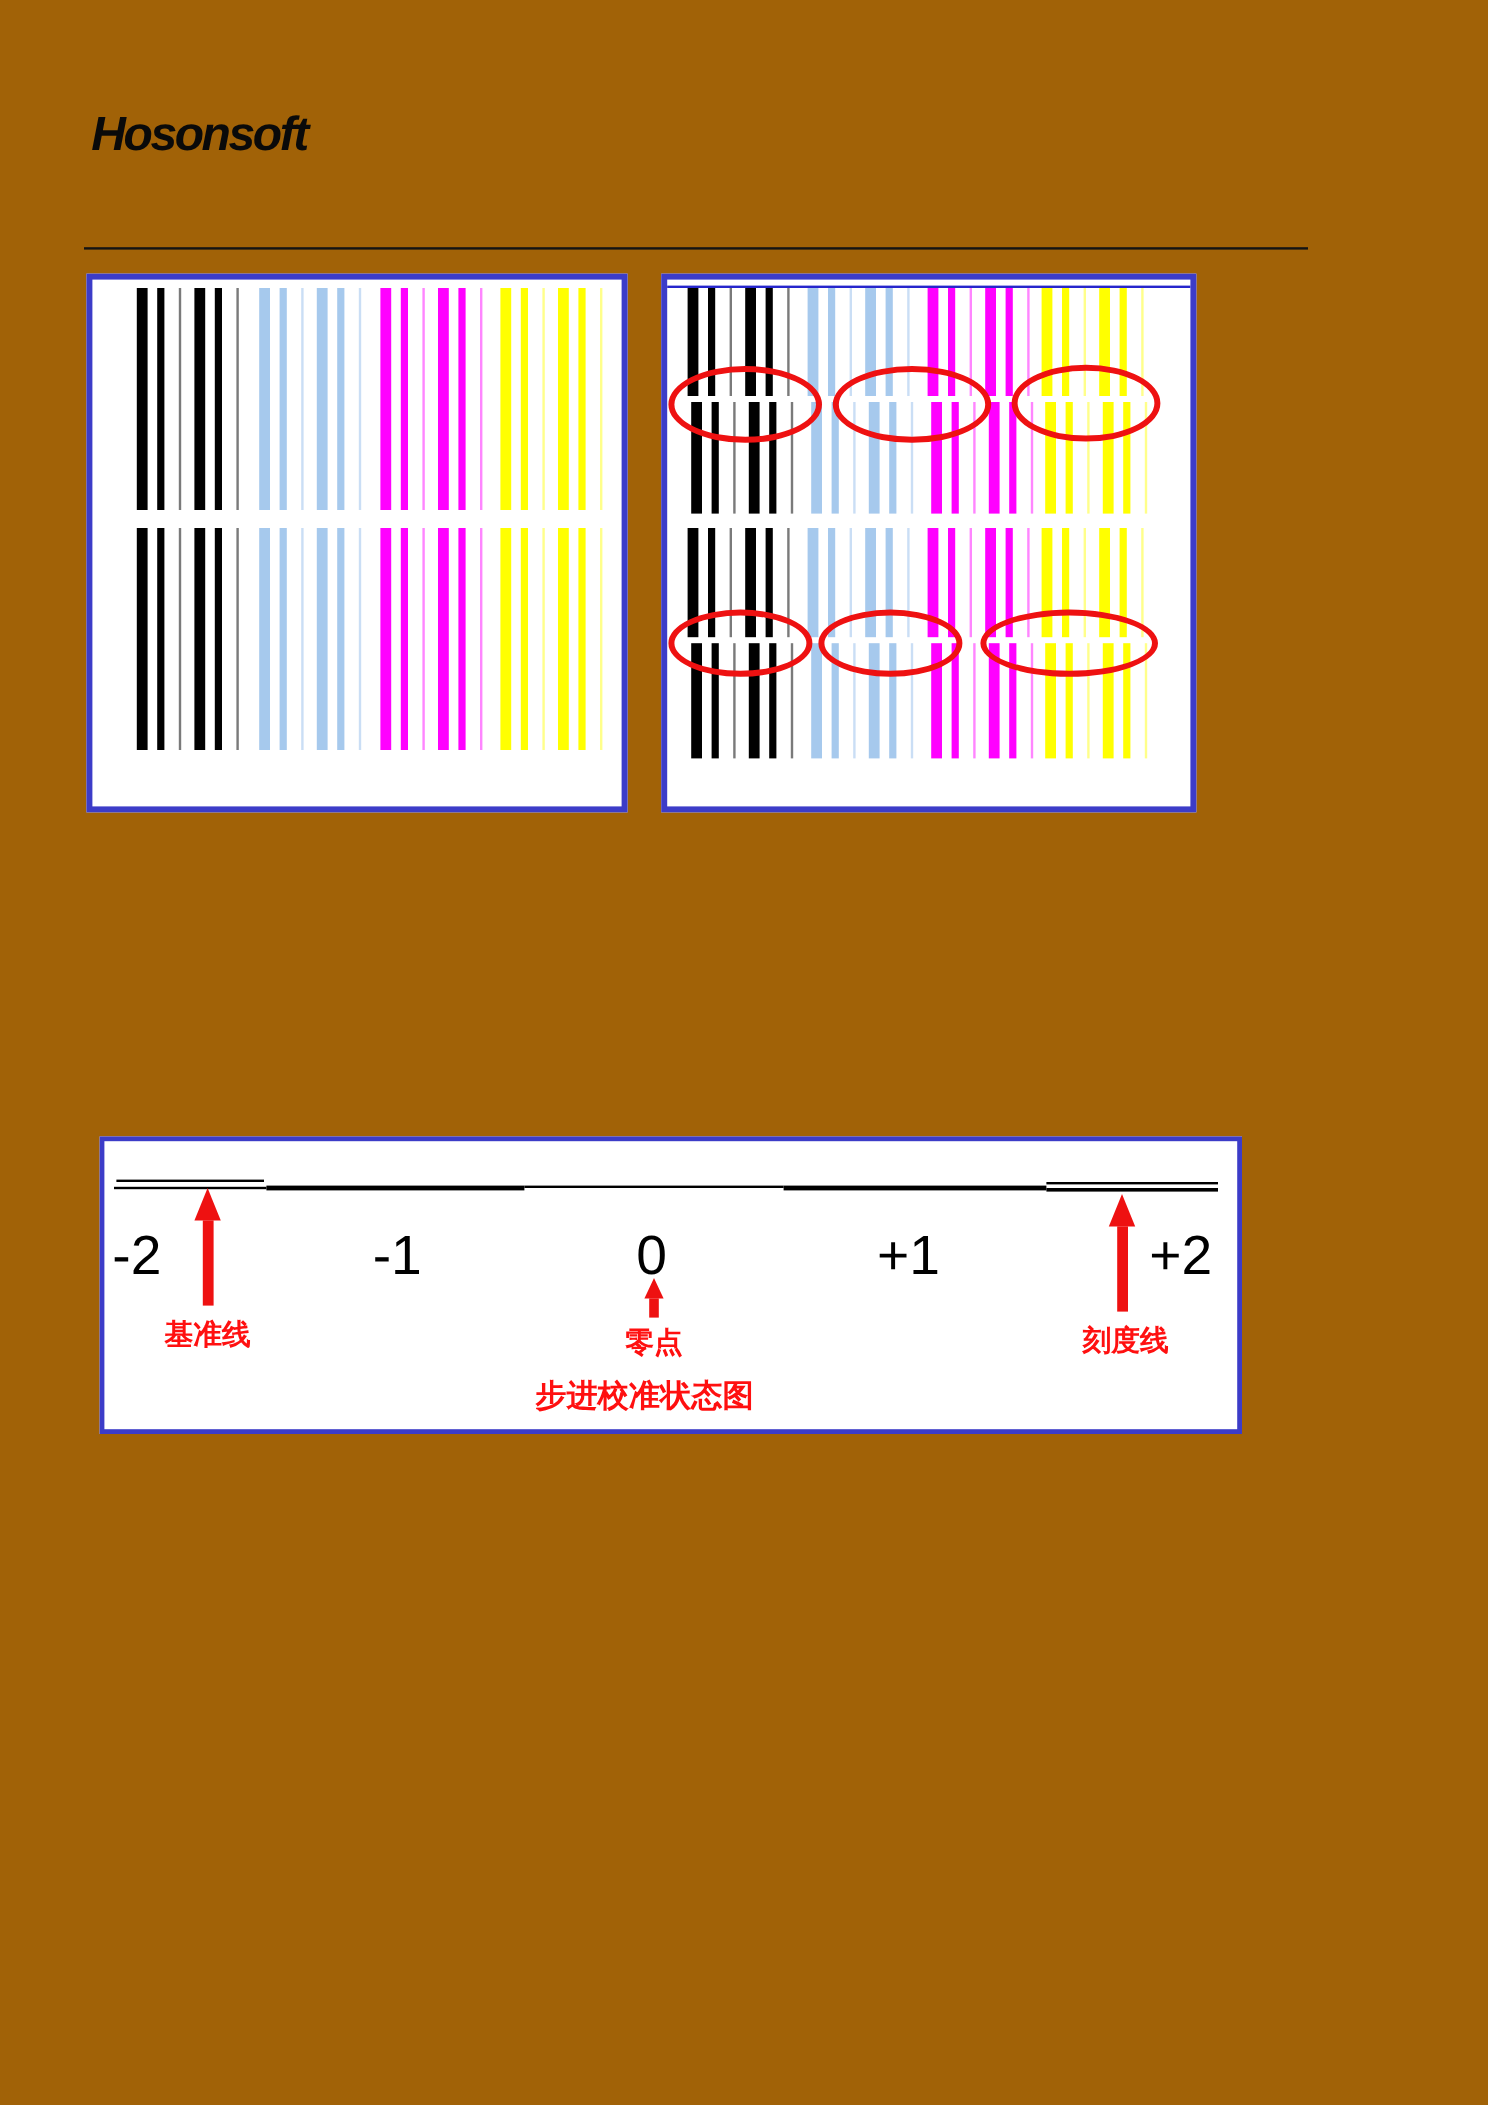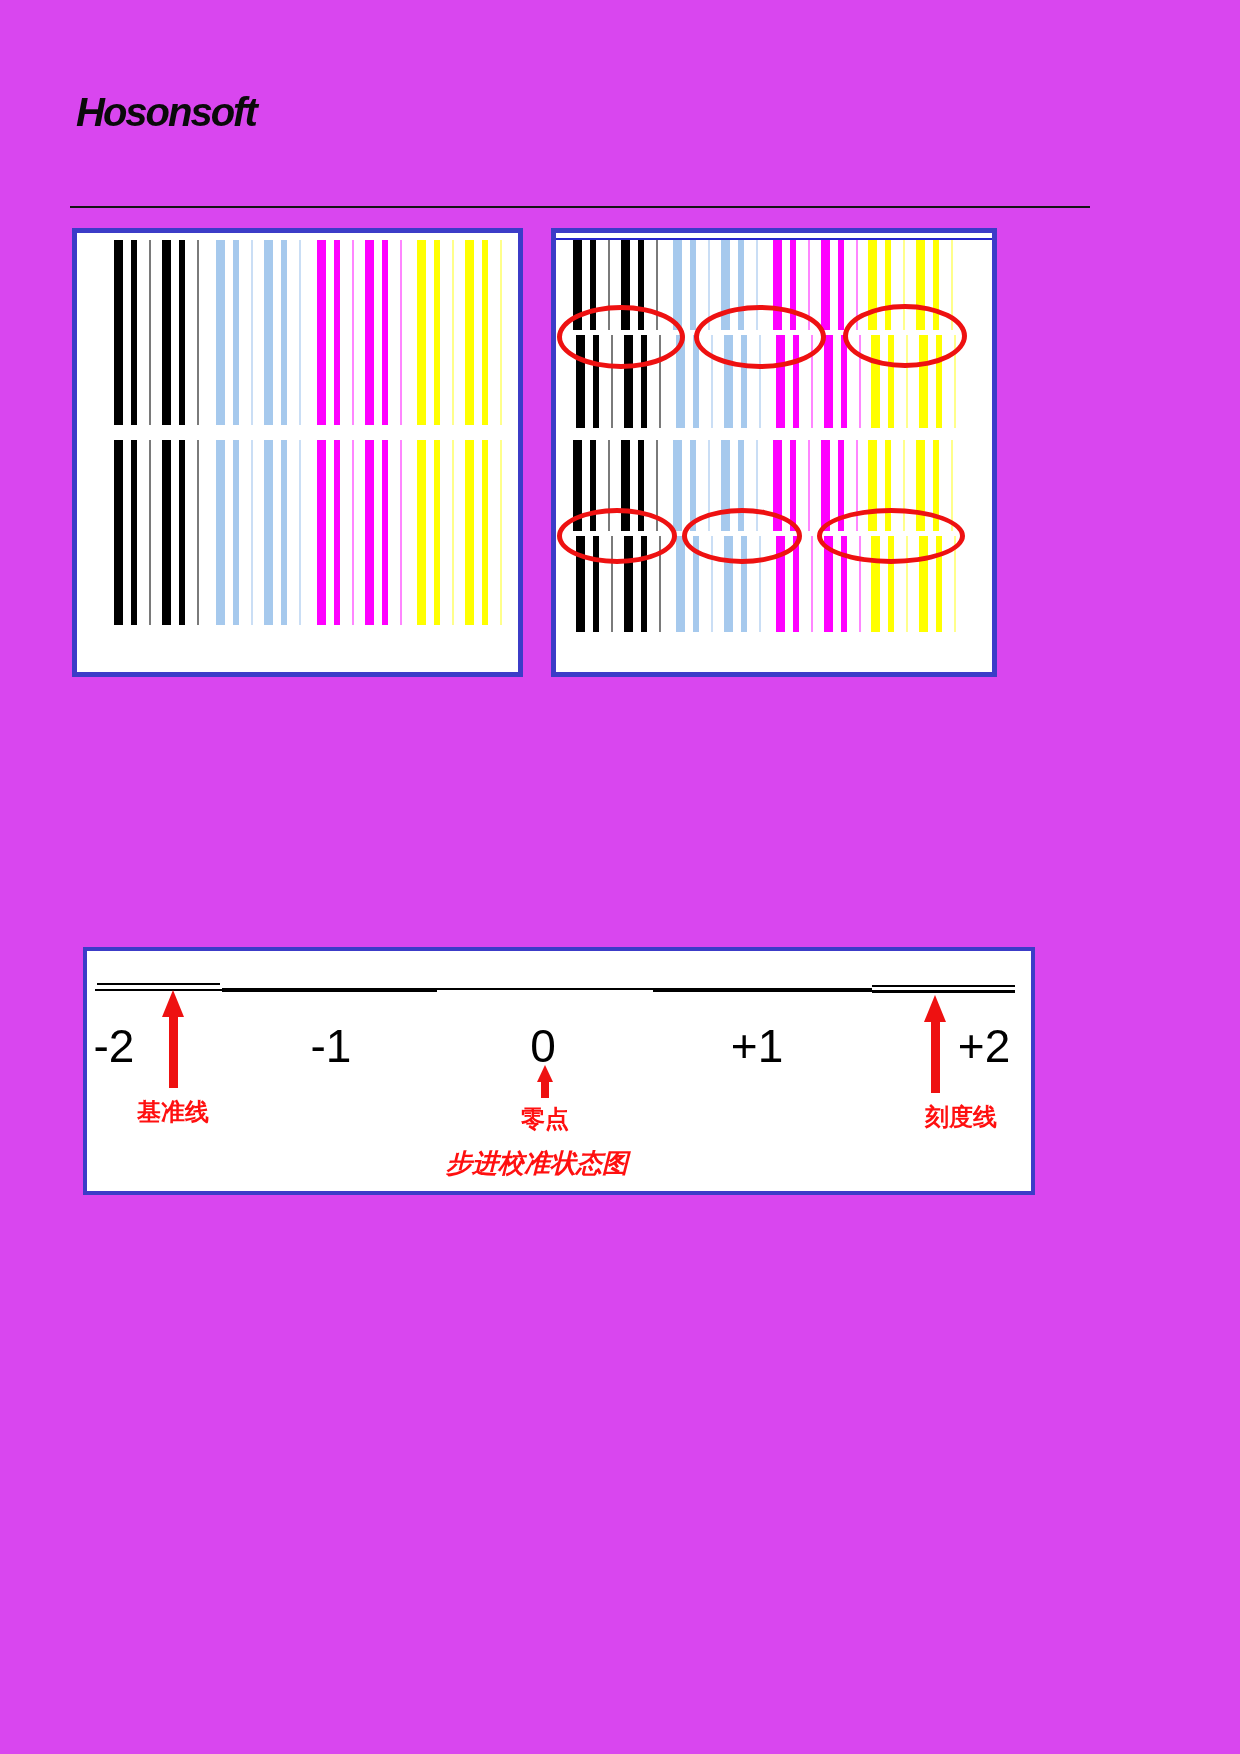--- a/index.html
+++ b/index.html
@@ -11,7 +11,7 @@
   html,body{margin:0;padding:0;background:#ffffff;}
   body{width:1240px;height:1754px;position:relative;
        font-family:"Liberation Sans","DejaVu Sans",sans-serif;}
-  .page{position:absolute;left:0;top:0;width:1240px;height:1754px;background:#d946ef;overflow:hidden;}
+  .page{position:absolute;left:0;top:0;width:1240px;height:1754px;background:#a16207;overflow:hidden;}
 
   .logo{position:absolute;left:76px;top:90px;font-size:40px;font-weight:700;font-style:italic;
         letter-spacing:-2px;color:#0a0a0a;}

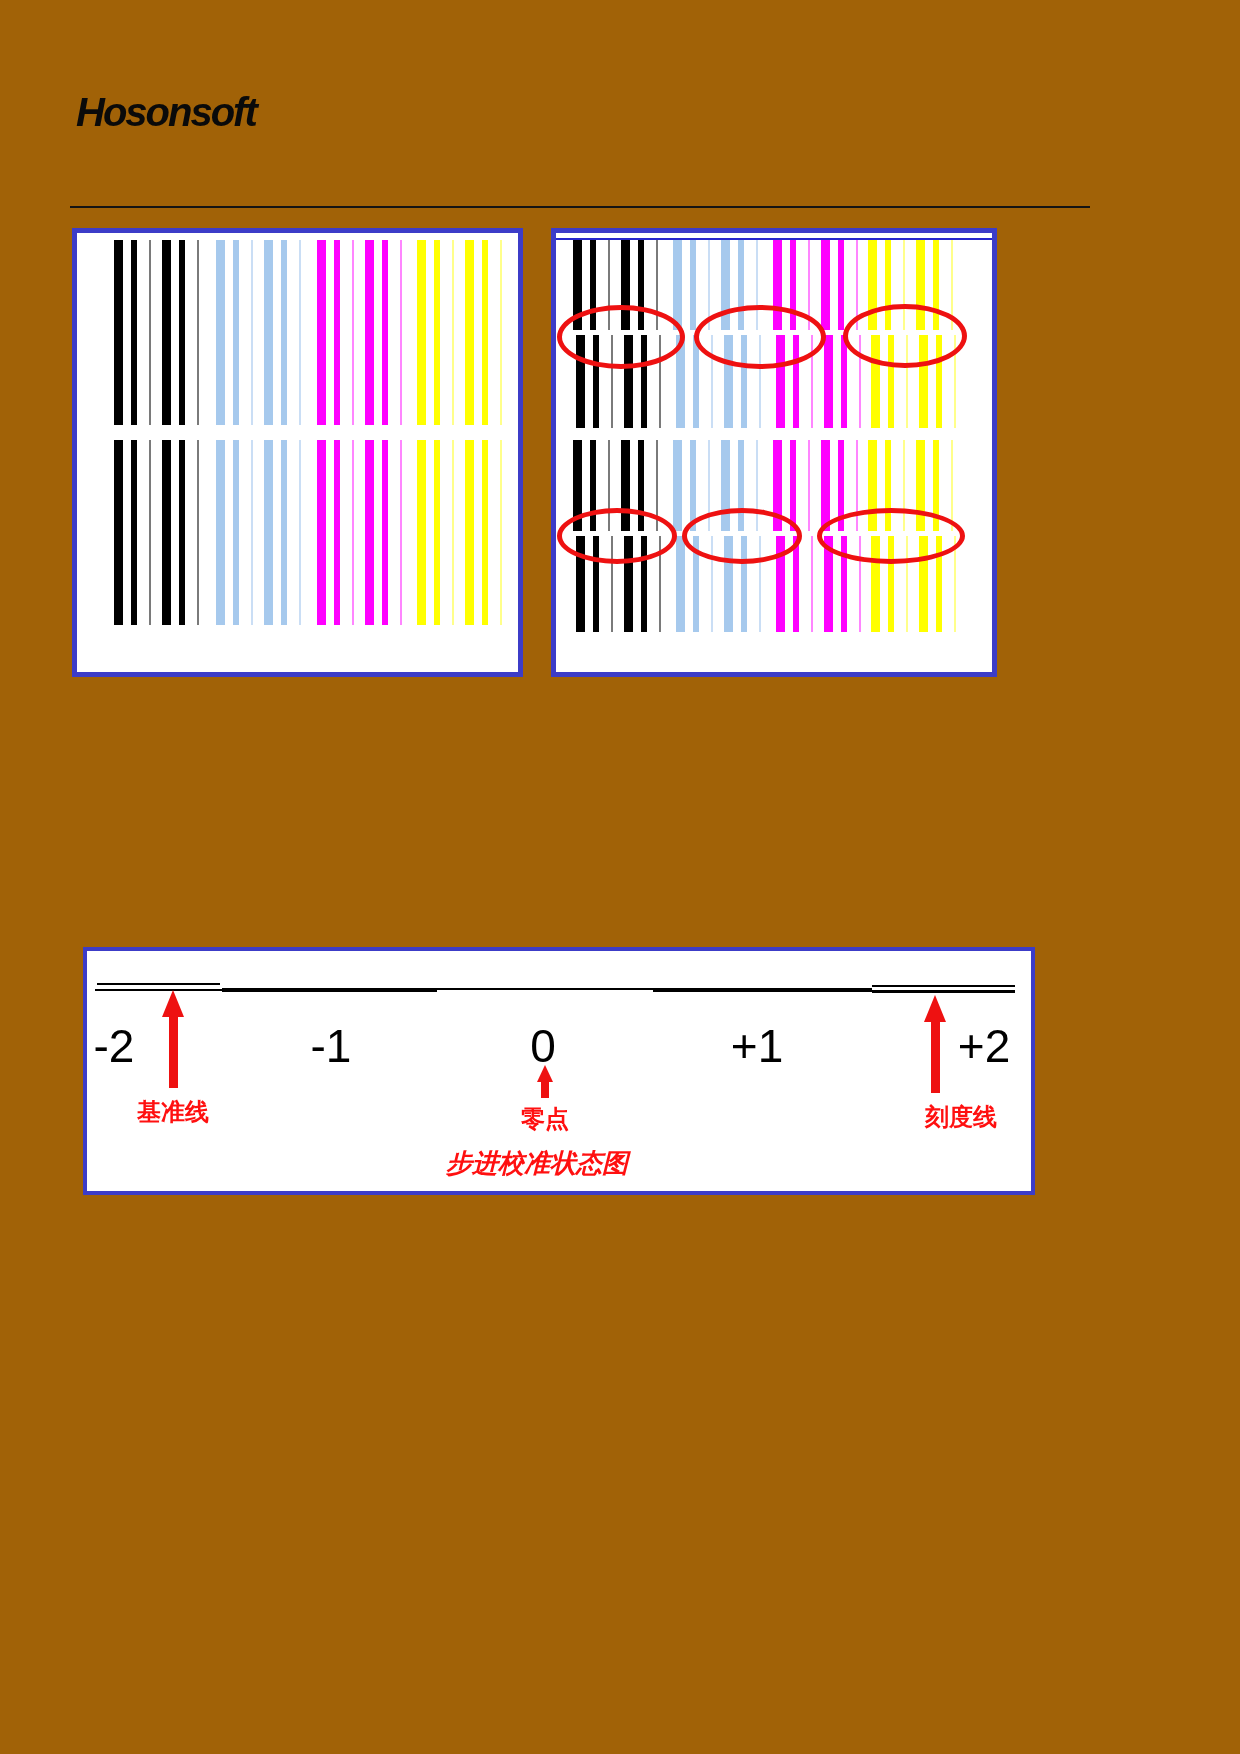--- a/index.html
+++ b/index.html
@@ -256,7 +256,7 @@
       <div class="head"></div>
       <div class="shaft"></div>
     </div>
-    <div class="annot-label" style="left:874px;top:150px;">刻度线</div>
+    <div class="annot-label" style="left:851px;top:150px;">刻度线</div>
 
     <div class="step-caption" style="left:450px;top:195px;font-style:italic;">步进校准状态图</div>
   </div>

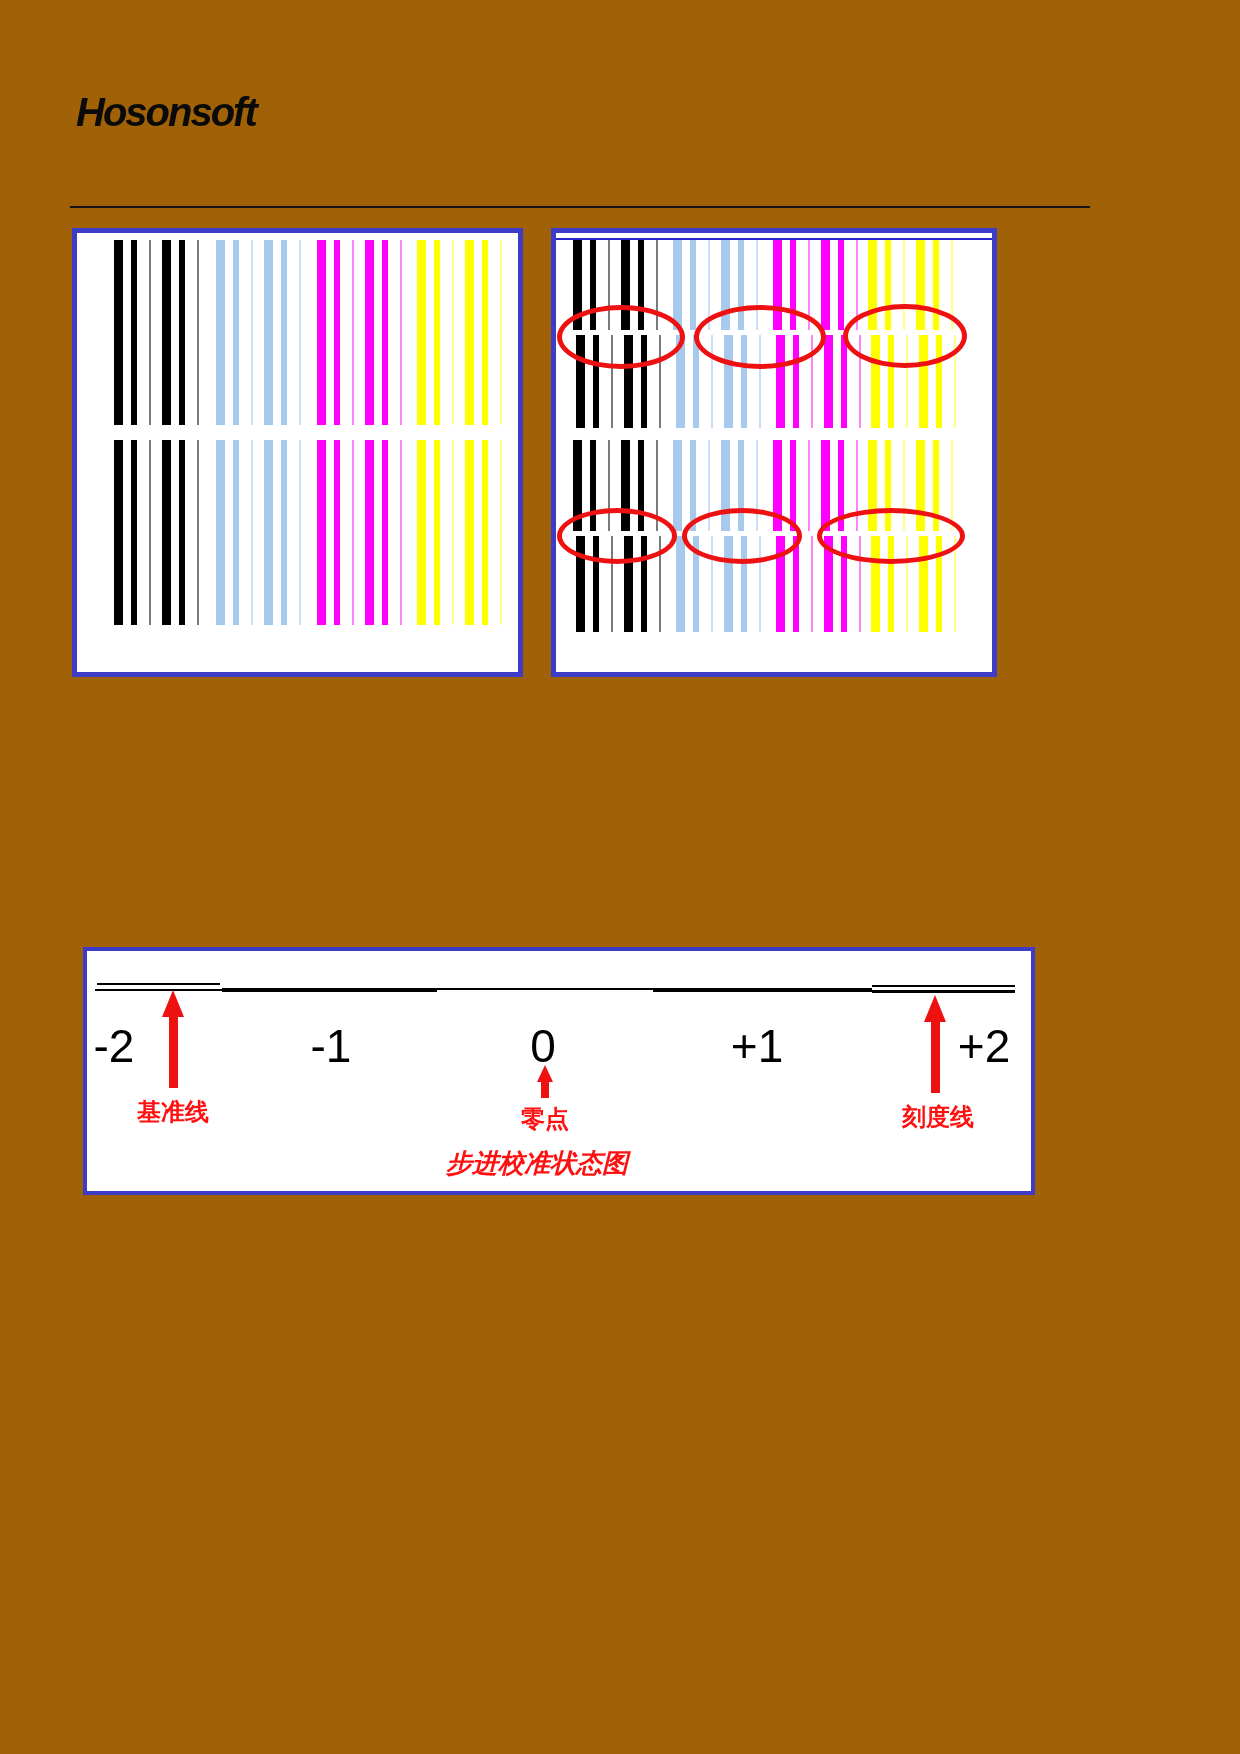--- a/index.html
+++ b/index.html
@@ -258,7 +258,7 @@
     </div>
     <div class="annot-label" style="left:851px;top:150px;">刻度线</div>
 
-    <div class="step-caption" style="left:450px;top:195px;font-style:italic;">步进校准状态图</div>
+    <div class="step-caption" style="left:450px;top:195px;">步进校准状态图</div>
   </div>
 
 </div>

